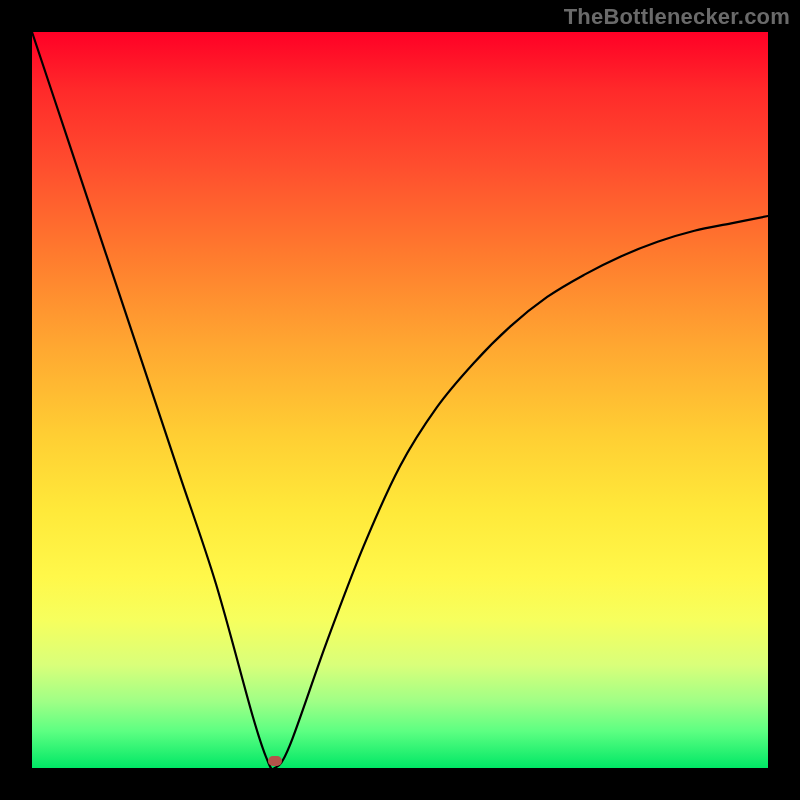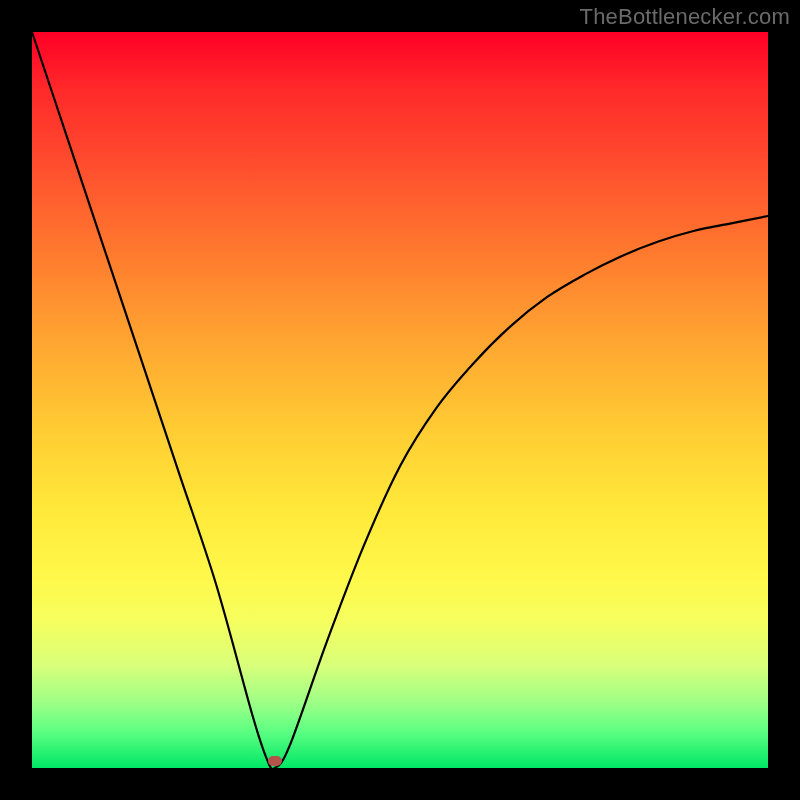--- a/index.html
+++ b/index.html
@@ -49,7 +49,7 @@
     color: #6a6a6a;
     font-size: 22px;
     letter-spacing: 0.2px;
-    font-weight: 400;
+    font-weight: 700;
     user-select: none;
   }
   svg.curve {

